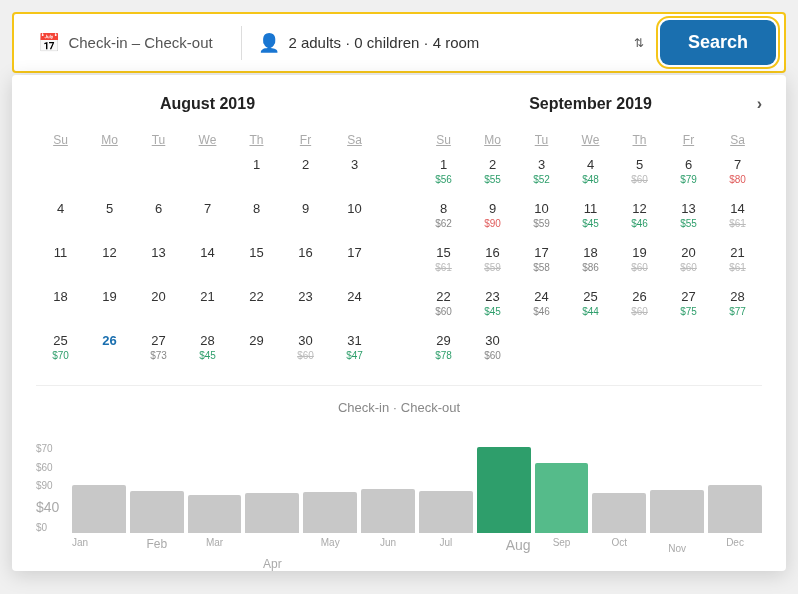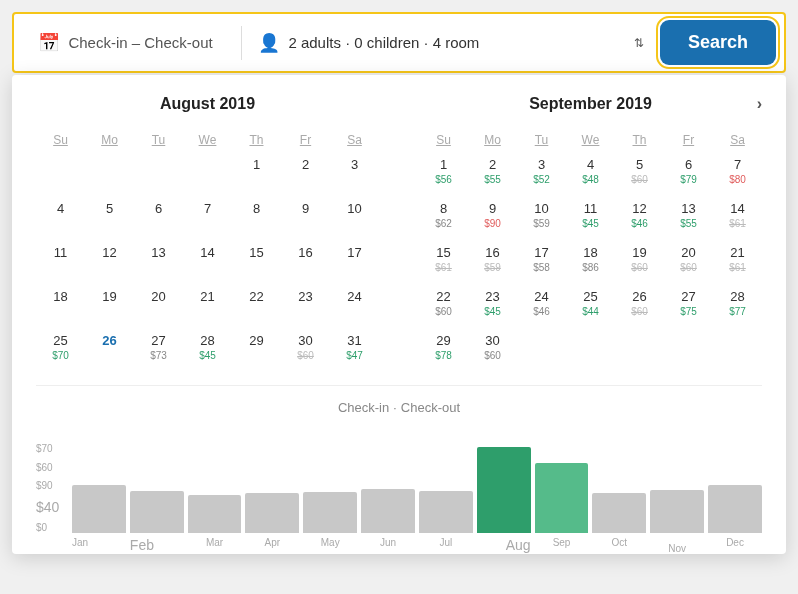--- a/index.html
+++ b/index.html
@@ -551,7 +551,7 @@
 
         <div style="display:flex; gap:4px; margin-top:4px; margin-bottom:14px;">
           <span style="flex:1;text-align:left;font-size:10px;color:#aaa;">Jan</span>
-          <span style="flex:1;text-align:left;font-size:14px;color:#aaa;">Feb</span>
+          <span style="flex:1;text-align:center;font-size:12px;color:#aaa;">Feb</span>
           <span style="flex:1;text-align:center;font-size:10px;color:#aaa;">Mar</span>
           <span style="flex:1;text-align:center;font-size:10px;color:#aaa;">Apr</span>
           <span style="flex:1;text-align:center;font-size:10px;color:#aaa;">May</span>

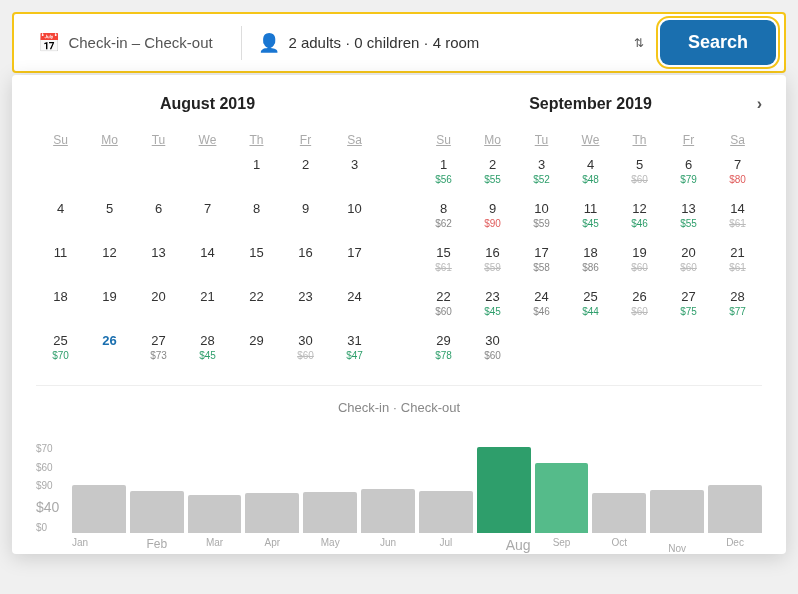--- a/index.html
+++ b/index.html
@@ -553,7 +553,7 @@
           <span style="flex:1;text-align:left;font-size:10px;color:#aaa;">Jan</span>
           <span style="flex:1;text-align:center;font-size:12px;color:#aaa;">Feb</span>
           <span style="flex:1;text-align:center;font-size:10px;color:#aaa;">Mar</span>
-          <span style="flex:1;text-align:center;font-size:10px;color:#aaa;">Apr</span>
+          <span style="flex:1;text-align:center;font-size:12px;color:#aaa;margin-top:20px;">Apr</span>
           <span style="flex:1;text-align:center;font-size:10px;color:#aaa;">May</span>
           <span style="flex:1;text-align:center;font-size:10px;color:#aaa;">Jun</span>
           <span style="flex:1;text-align:center;font-size:10px;color:#aaa;">Jul</span>

